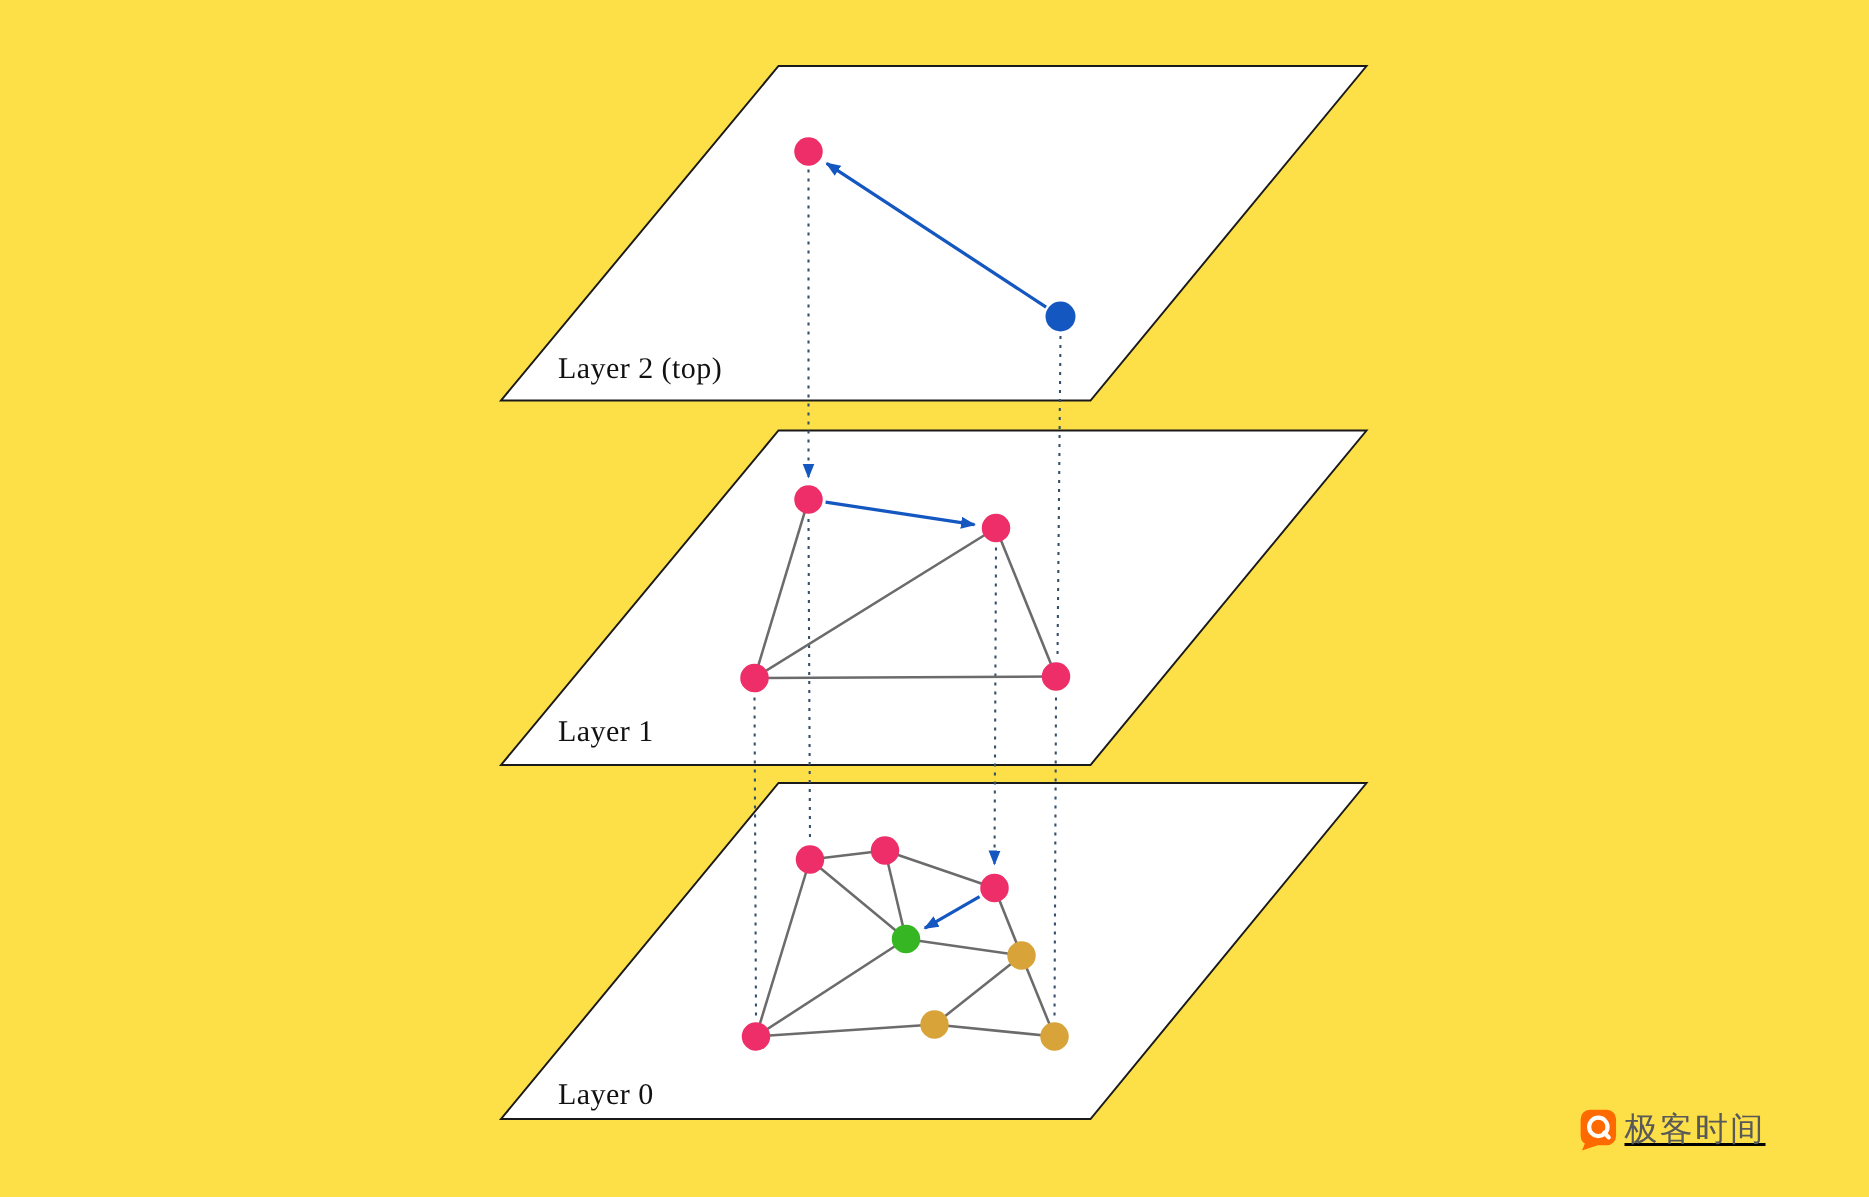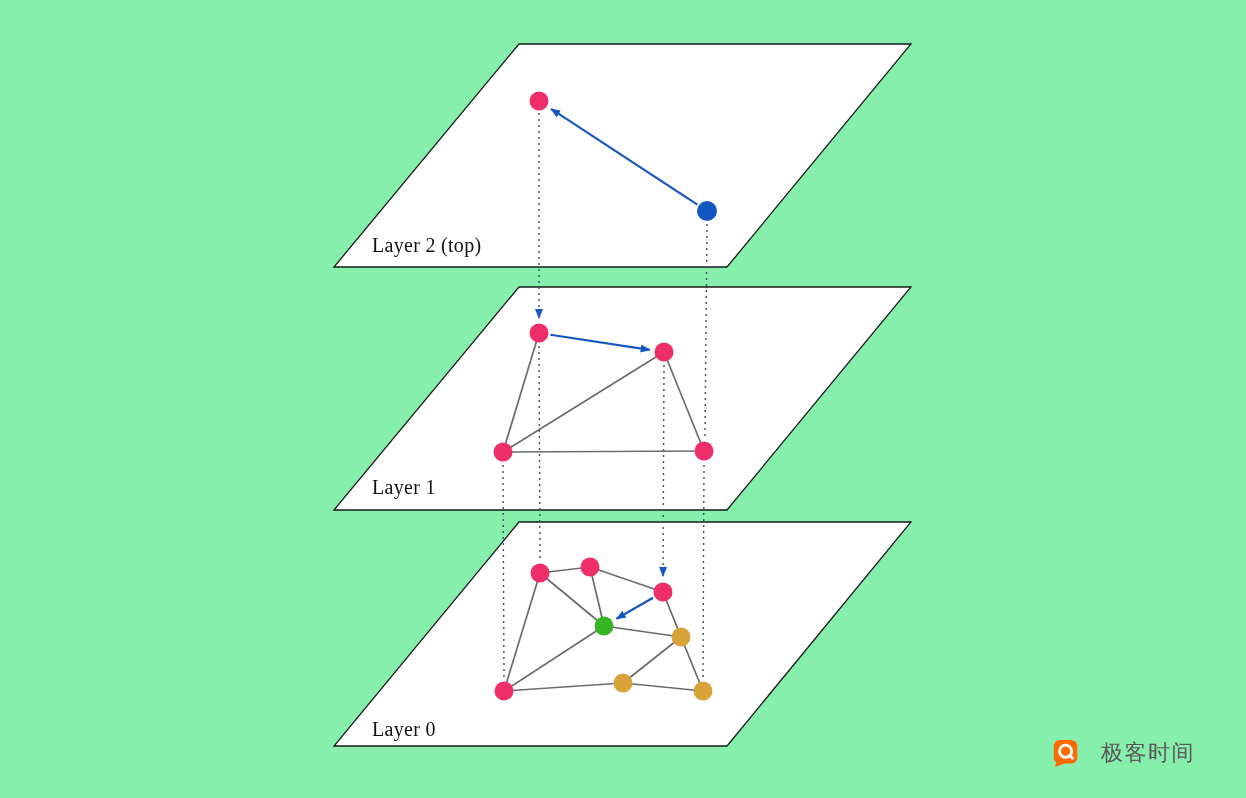--- a/index.html
+++ b/index.html
@@ -4,7 +4,7 @@
 <style>
   html,body{margin:0;padding:0;background:#ffffff;}
   .stage{
-    position:relative;width:1246px;height:798px;background:#86efac;overflow:hidden;
+    position:relative;width:1246px;height:798px;background:#fde047;overflow:hidden;
     font-family:"Liberation Sans","DejaVu Sans",sans-serif;
   }
   .layer-label{

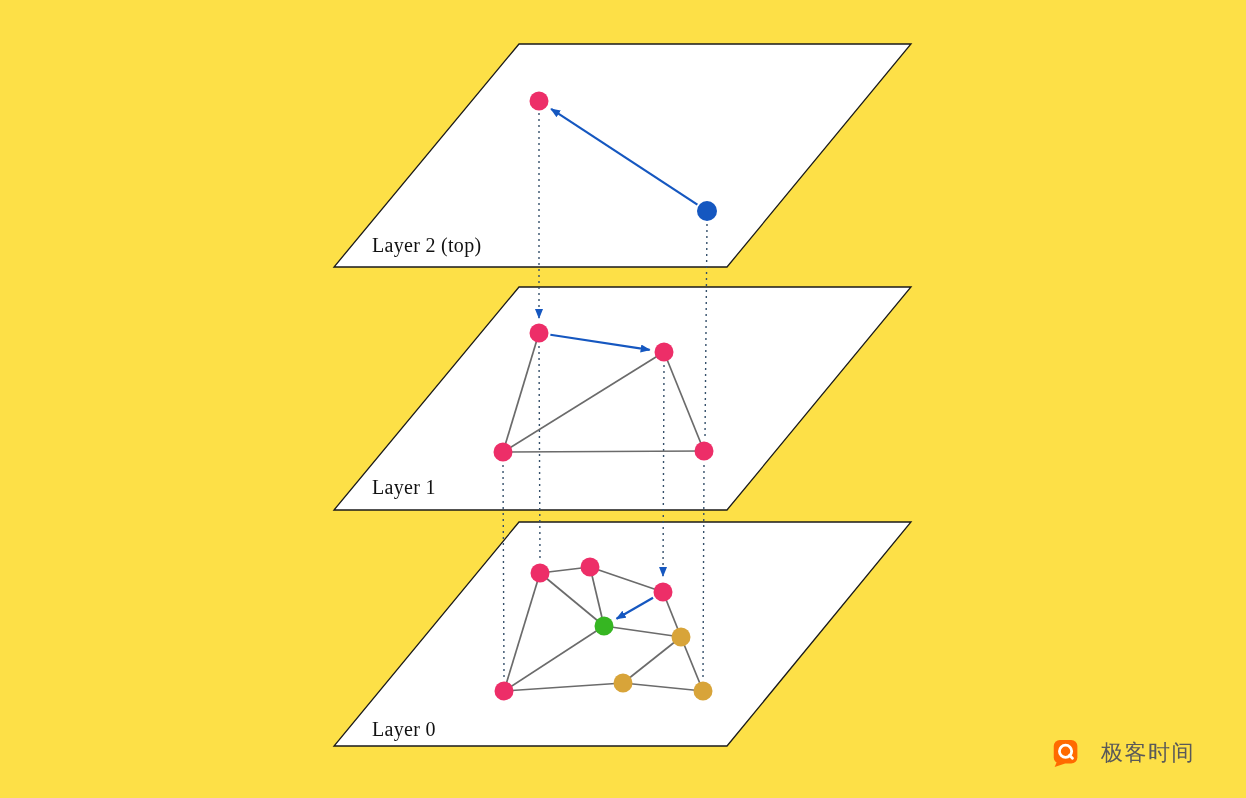--- a/index.html
+++ b/index.html
@@ -13,7 +13,7 @@
   }
   .brand{
     position:absolute;left:1052px;top:738px;
-    display:flex;align-items:flex-start;gap:21px;
+    display:flex;align-items:flex-start;gap:3px;text-decoration:underline;
   }
   .brand-text{
     font-size:22px;font-weight:500;letter-spacing:1.5px;

